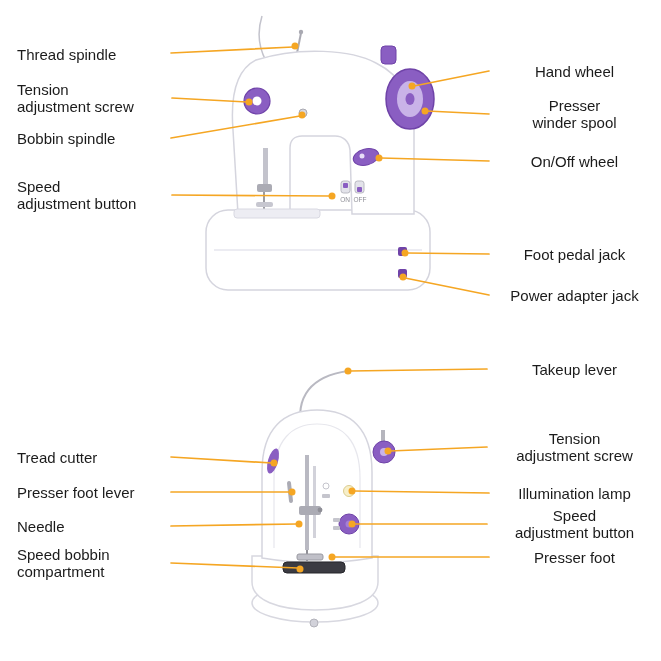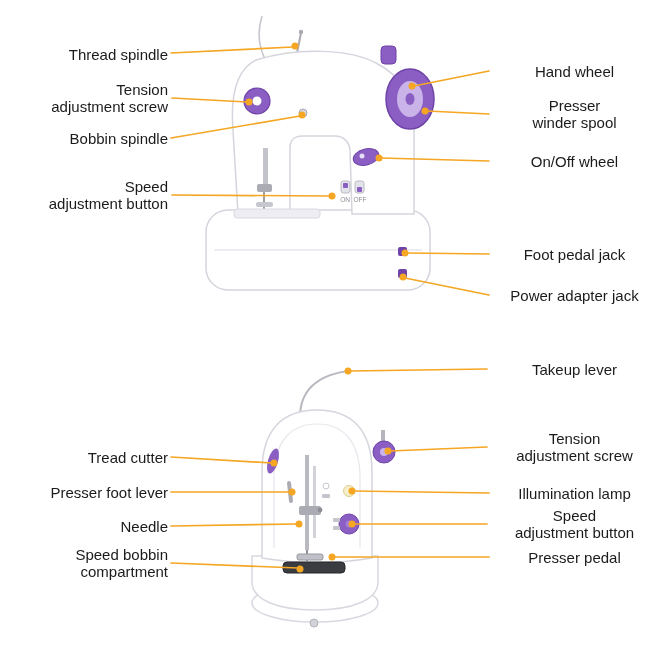--- a/index.html
+++ b/index.html
@@ -7,7 +7,7 @@
         font-family:"Liberation Sans",sans-serif;}
   .stage{position:absolute;left:0;top:0;width:661px;height:661px;}
   .label{position:absolute;font-size:15px;line-height:17px;color:#1b1b1b;}
-  .label.left{left:0;width:168px;text-align:right;}
+  .label.left{left:17px;width:168px;text-align:left;}
   .label.right{left:492px;width:165px;text-align:center;}
   .ln{display:block;}
   .co{stroke:#F5A623;stroke-width:1.7;stroke-linecap:round;fill:none;}

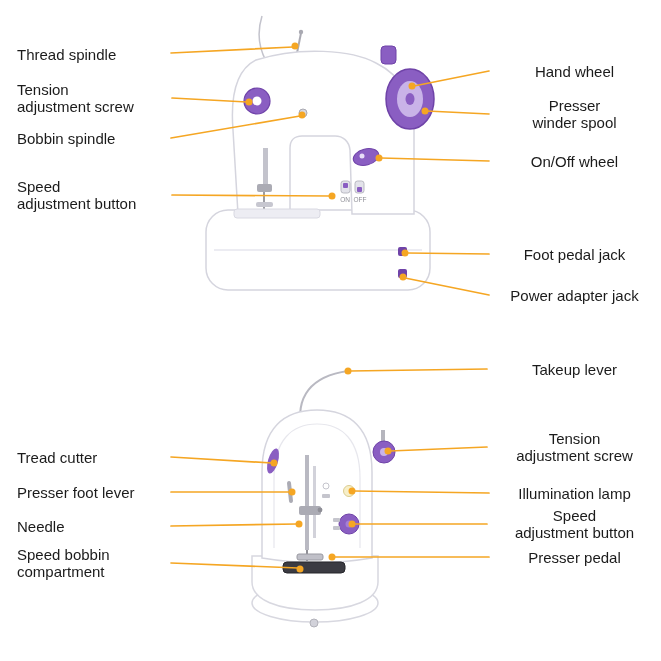--- a/index.html
+++ b/index.html
@@ -263,7 +263,7 @@
     <span class="ln">adjustment button</span>
   </div>
   <div class="label right" style="top:549px">
-    <span class="ln">Presser pedal</span>
+    <span class="ln">Presser foot</span>
   </div>
 
 </div>

